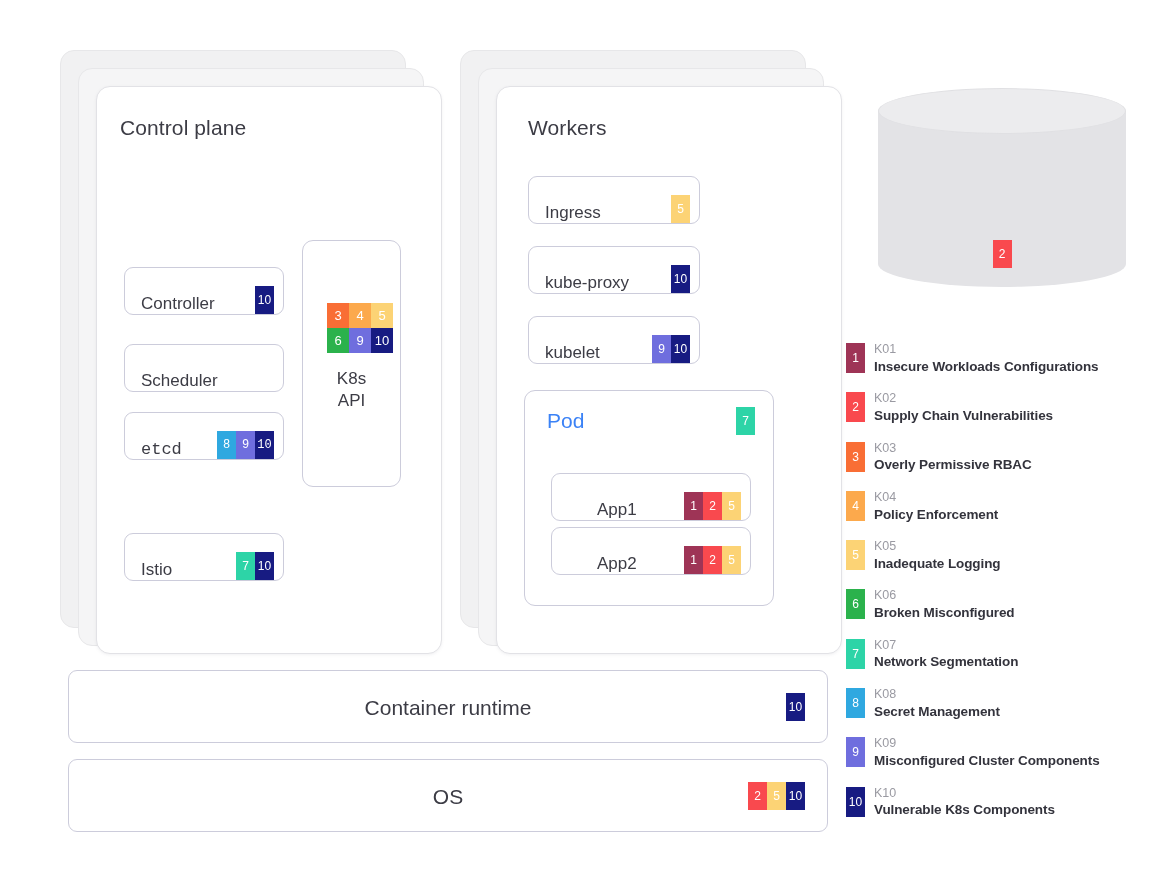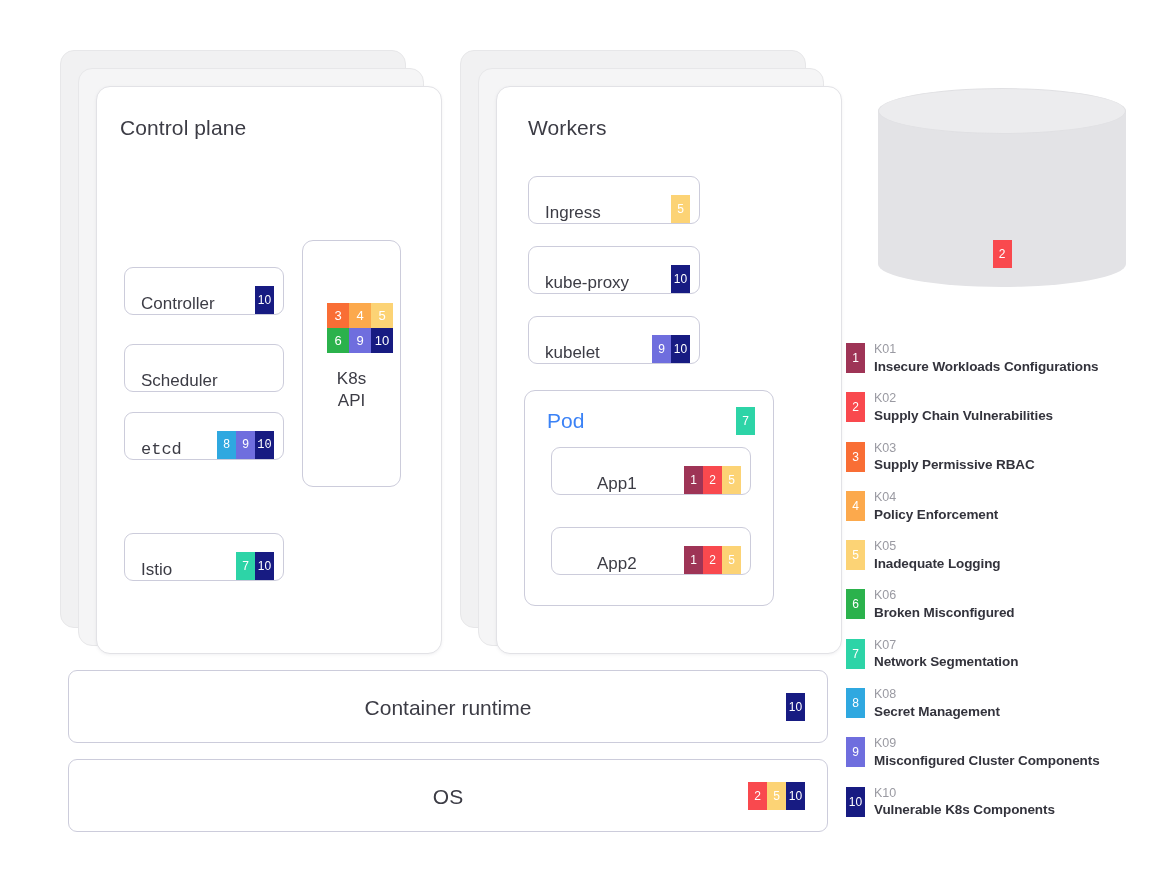--- a/index.html
+++ b/index.html
@@ -252,7 +252,7 @@
       <span class="leg-sw" style="background:#f96e35;">3</span>
       <span class="leg-txt">
         <span class="leg-code" style="display:block;">K03</span>
-        <span class="leg-name" style="display:block;">Supply Permissive RBAC</span>
+        <span class="leg-name" style="display:block;">Overly Permissive RBAC</span>
       </span>
     </div>
 

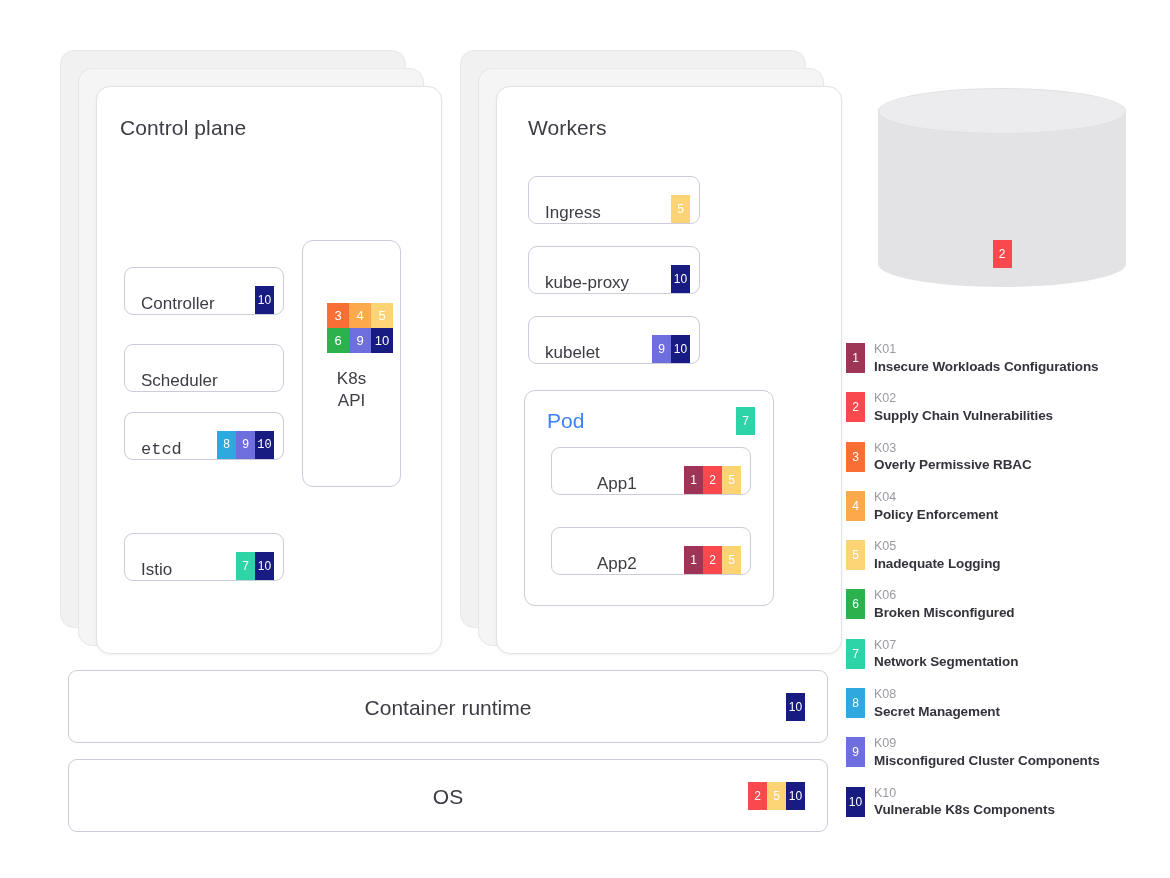--- a/index.html
+++ b/index.html
@@ -185,7 +185,7 @@
       <div style="position:absolute;left:22px;top:18px;font-size:21px;color:#3b82f6;">Pod</div>
       <span class="badge" style="position:absolute;right:18px;top:16px;background:#2dd4a7;">7</span>
 
-      <div class="node" style="left:26px;top:56px;width:200px;height:48px;">
+      <div class="node" style="left:26px;top:82px;width:200px;height:48px;">
         <span class="lbl" style="margin-left:45px;">App1</span>
         <span class="badges" style="position:absolute;right:9px;">
           <span class="badge" style="background:#9e3456;">1</span>

